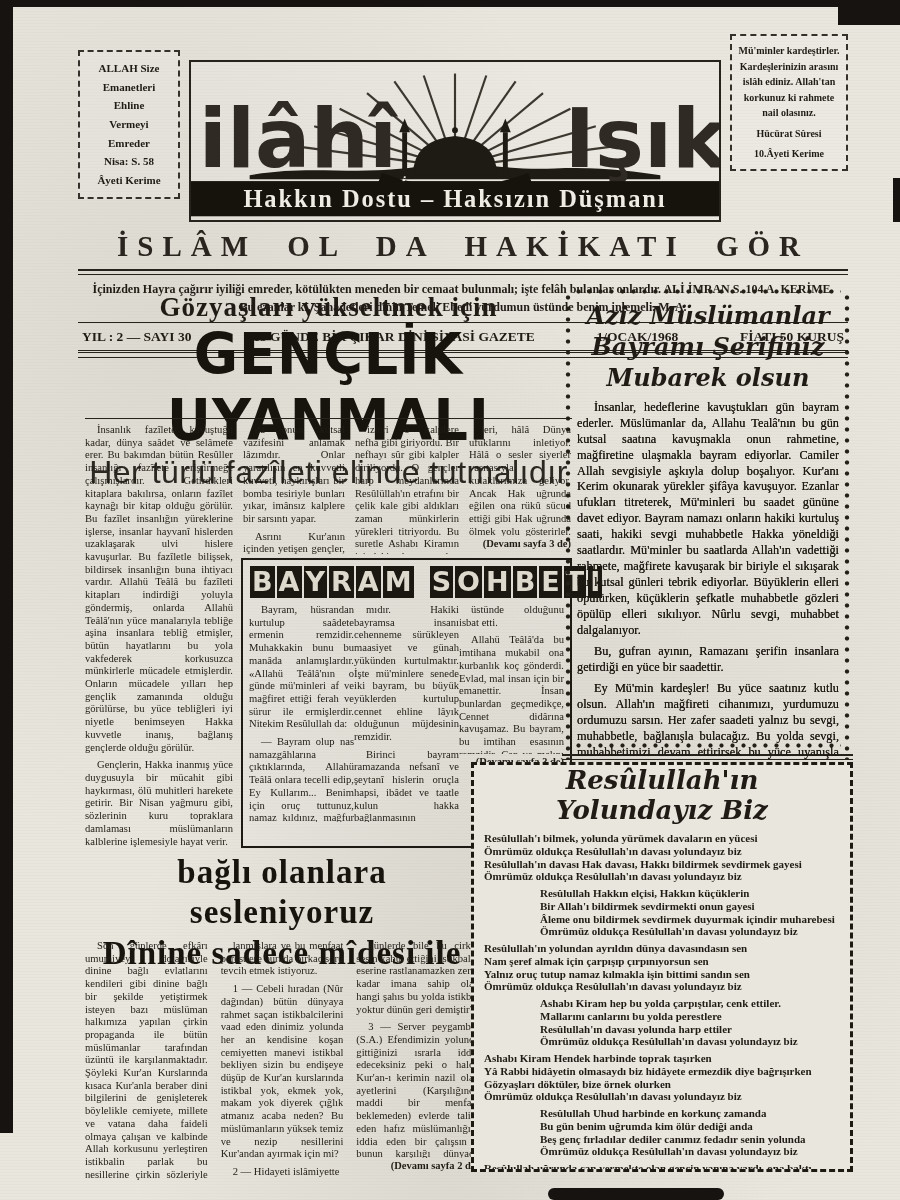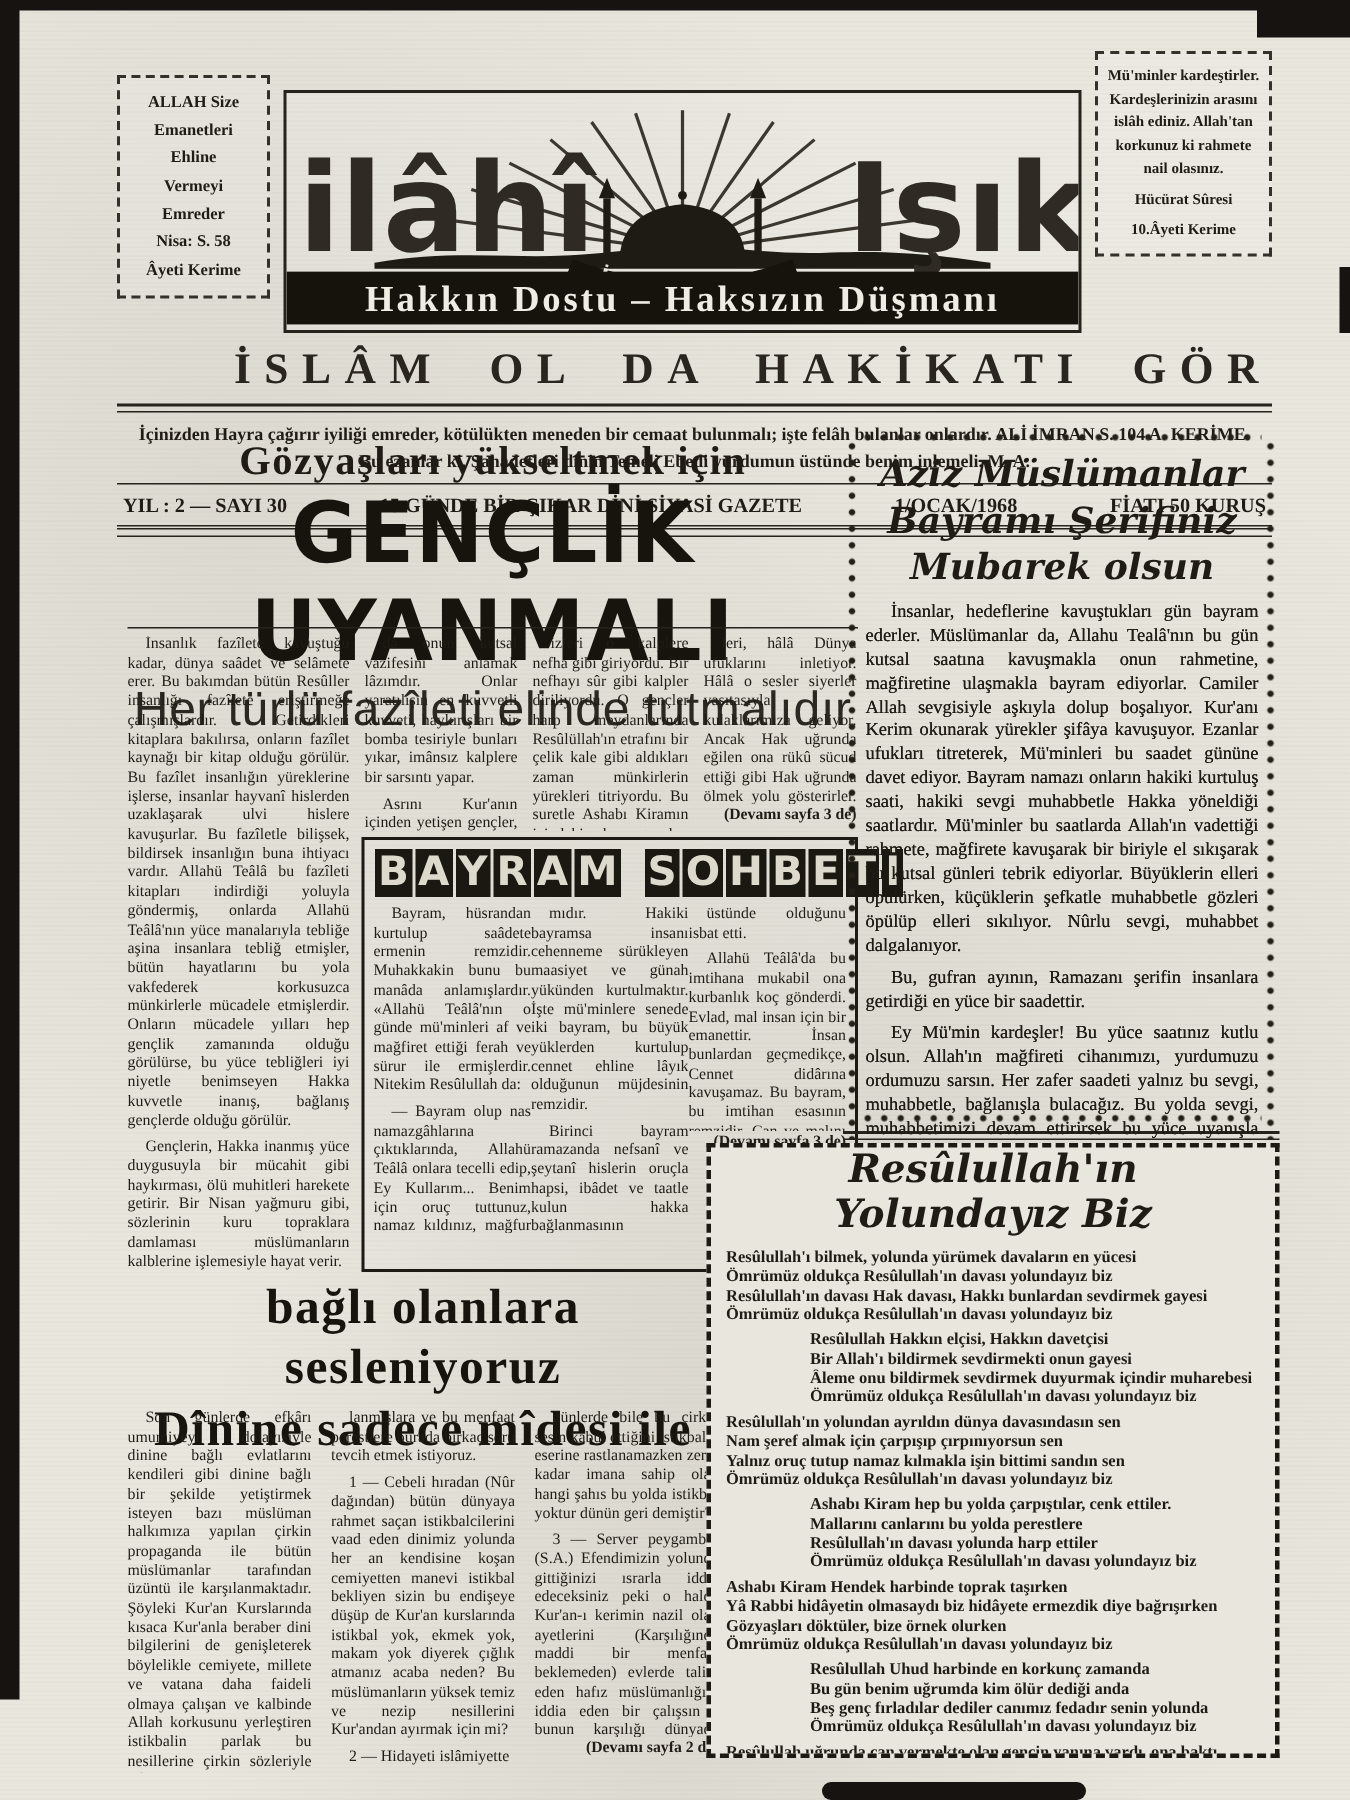--- a/index.html
+++ b/index.html
@@ -27,7 +27,7 @@
   .logo-box{flex:1;border:2px solid #26221c;height:158px;margin-top:26px;position:relative;
     background:rgba(255,255,255,.10);}
   .logo-box svg{display:block;width:100%;height:100%;}
-  .motto{margin-top:8px;text-align:right;font-weight:bold;font-size:29px;
+  .motto{margin-top:8px;text-align:center;font-weight:bold;font-size:29px;
     letter-spacing:9px;word-spacing:14px;color:#2a261f;}
   .rule-double{border-top:2px solid #26221c;border-bottom:1px solid #26221c;height:3px;margin-top:6px;}
   .epigraph{text-align:center;font-weight:bold;}

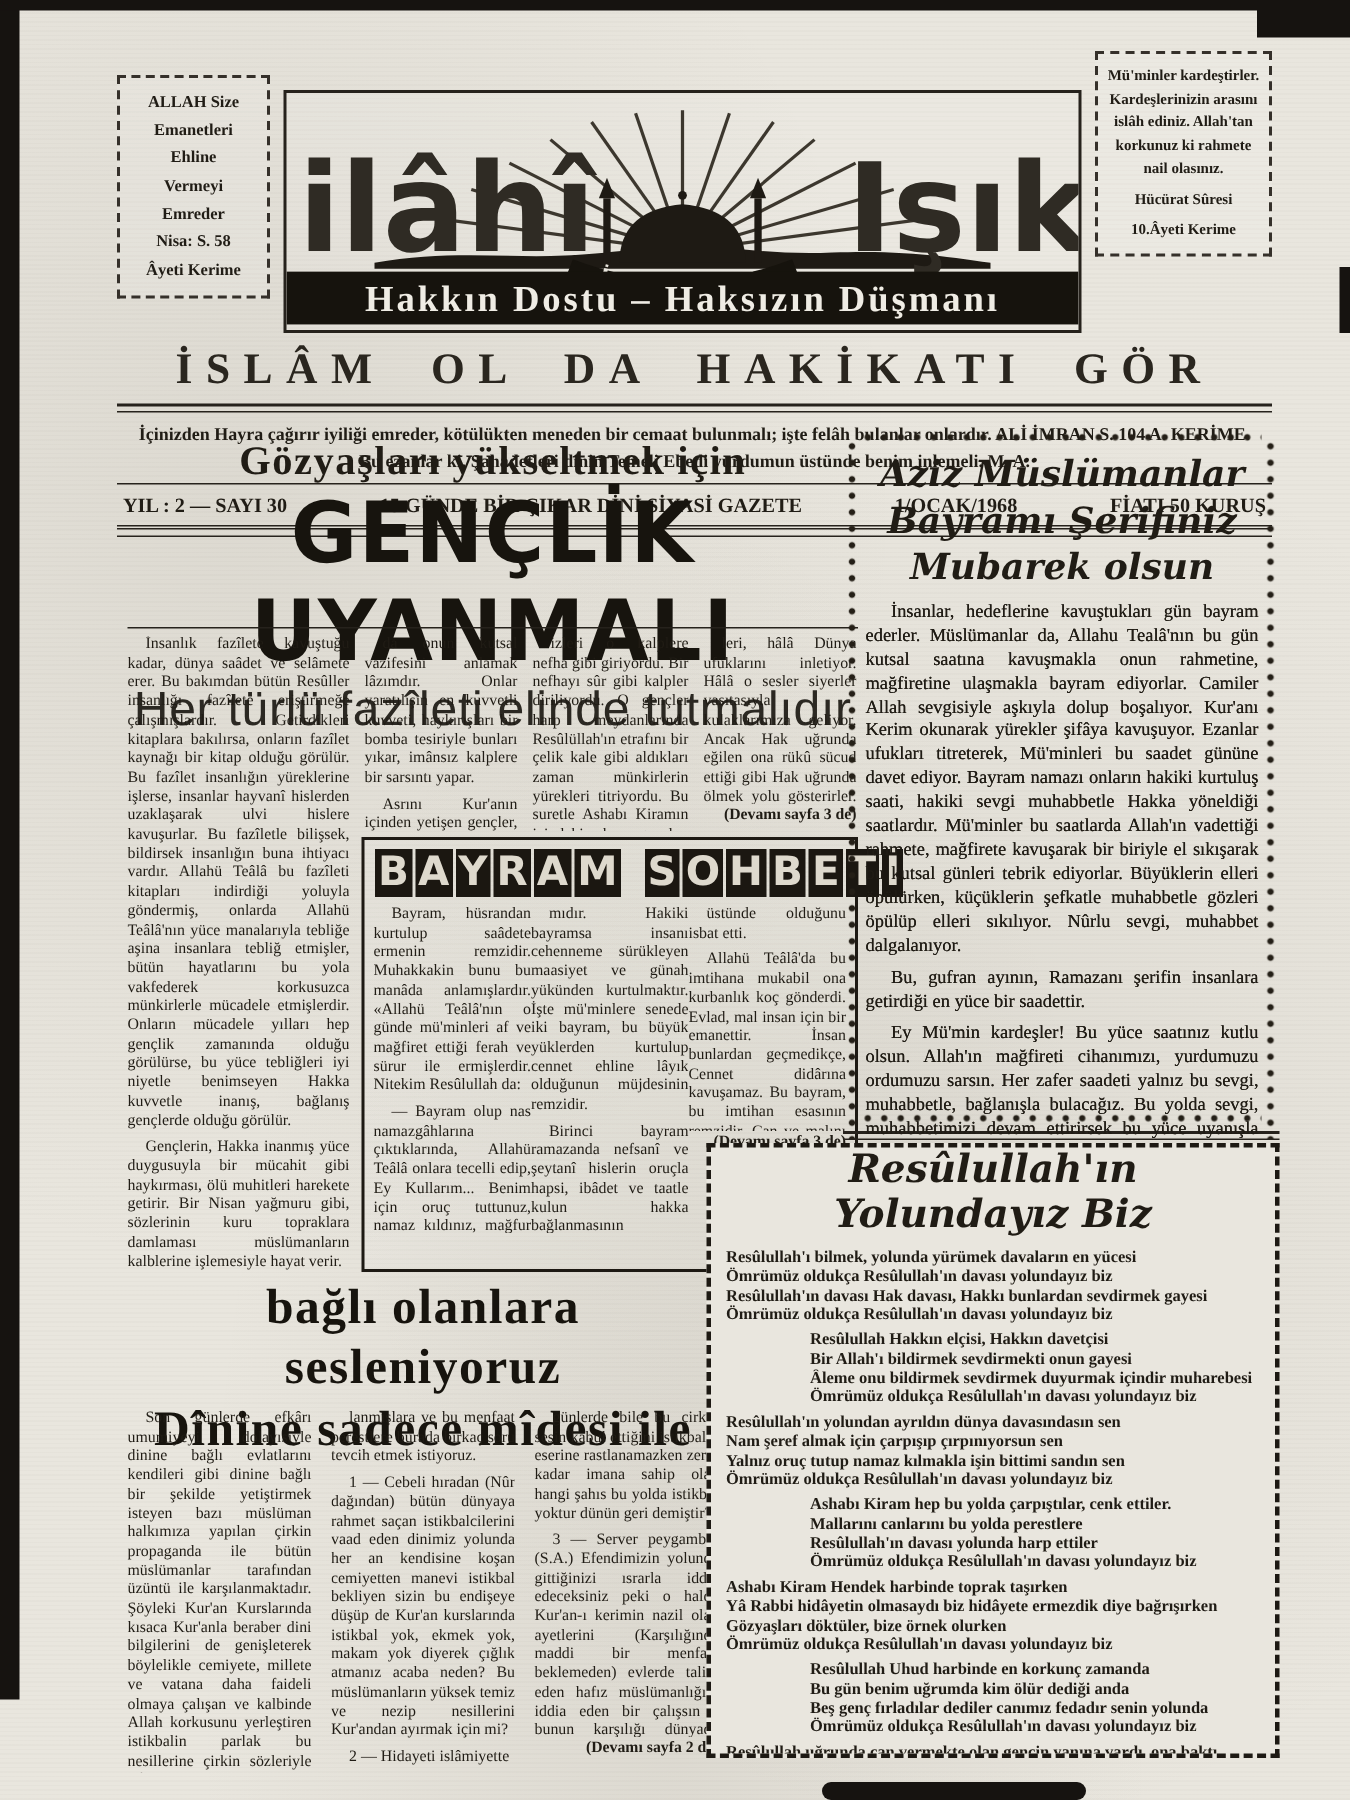--- a/index.html
+++ b/index.html
@@ -269,7 +269,7 @@
           <div class="stanza">
             <div>Resûlullah'ı bilmek, yolunda yürümek davaların en yücesi</div>
             <div>Ömrümüz oldukça Resûlullah'ın davası yolundayız biz</div>
-            <div>Resûlullah'ın davası Hak davası, Hakkı bunlardan sevdirmek gayesi</div>
+            <div>Resûlullah'ın davası Hak davası, Hakkı bildirmek sevdirmek gayesi</div>
             <div>Ömrümüz oldukça Resûlullah'ın davası yolundayız biz</div>
           </div>
           <div class="stanza indent">

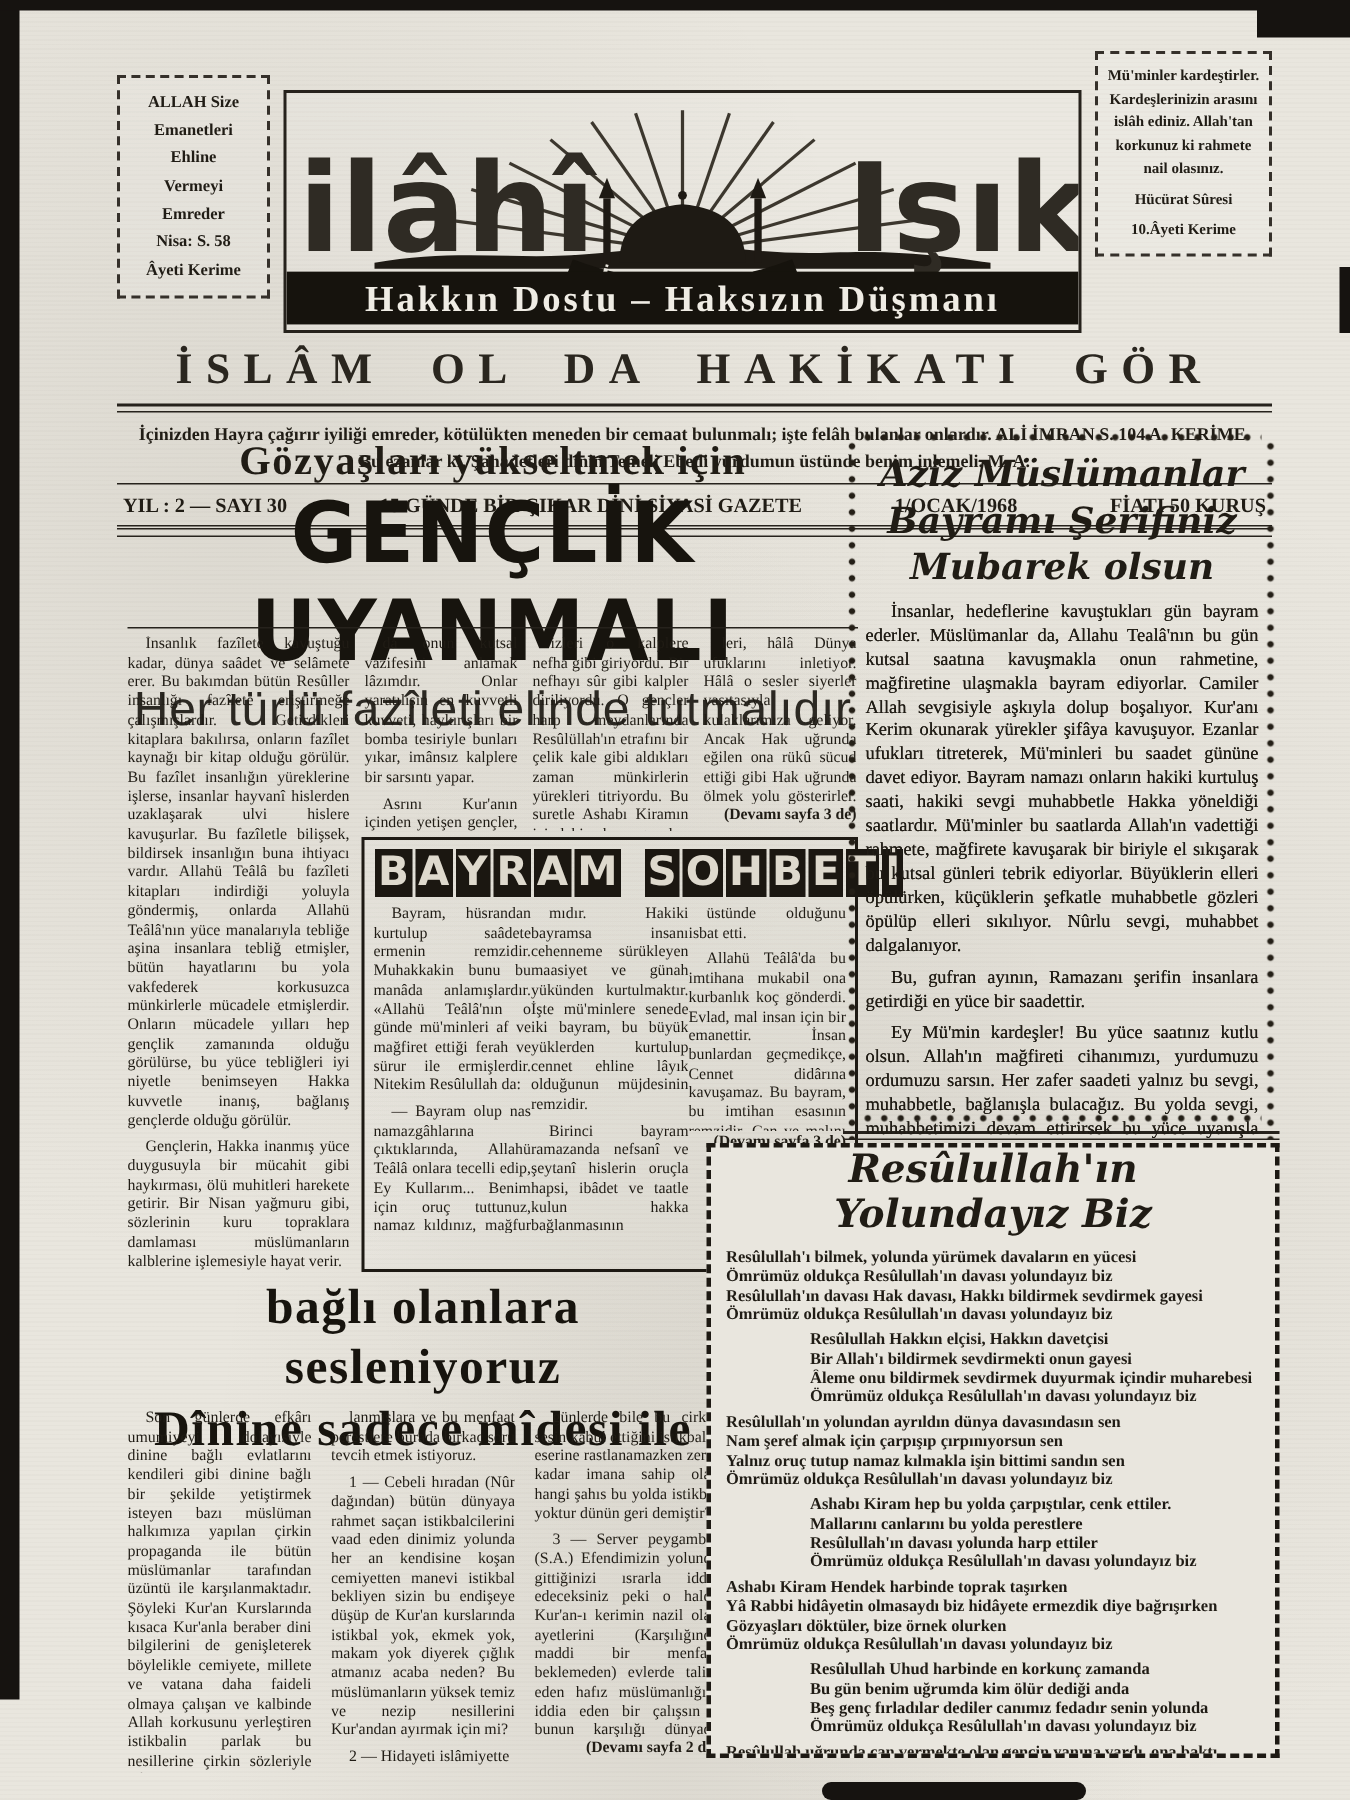--- a/index.html
+++ b/index.html
@@ -273,7 +273,7 @@
             <div>Ömrümüz oldukça Resûlullah'ın davası yolundayız biz</div>
           </div>
           <div class="stanza indent">
-            <div>Resûlullah Hakkın elçisi, Hakkın davetçisi</div>
+            <div>Resûlullah Hakkın elçisi, Hakkın küçüklerin</div>
             <div>Bir Allah'ı bildirmek sevdirmekti onun gayesi</div>
             <div>Âleme onu bildirmek sevdirmek duyurmak içindir muharebesi</div>
             <div>Ömrümüz oldukça Resûlullah'ın davası yolundayız biz</div>

